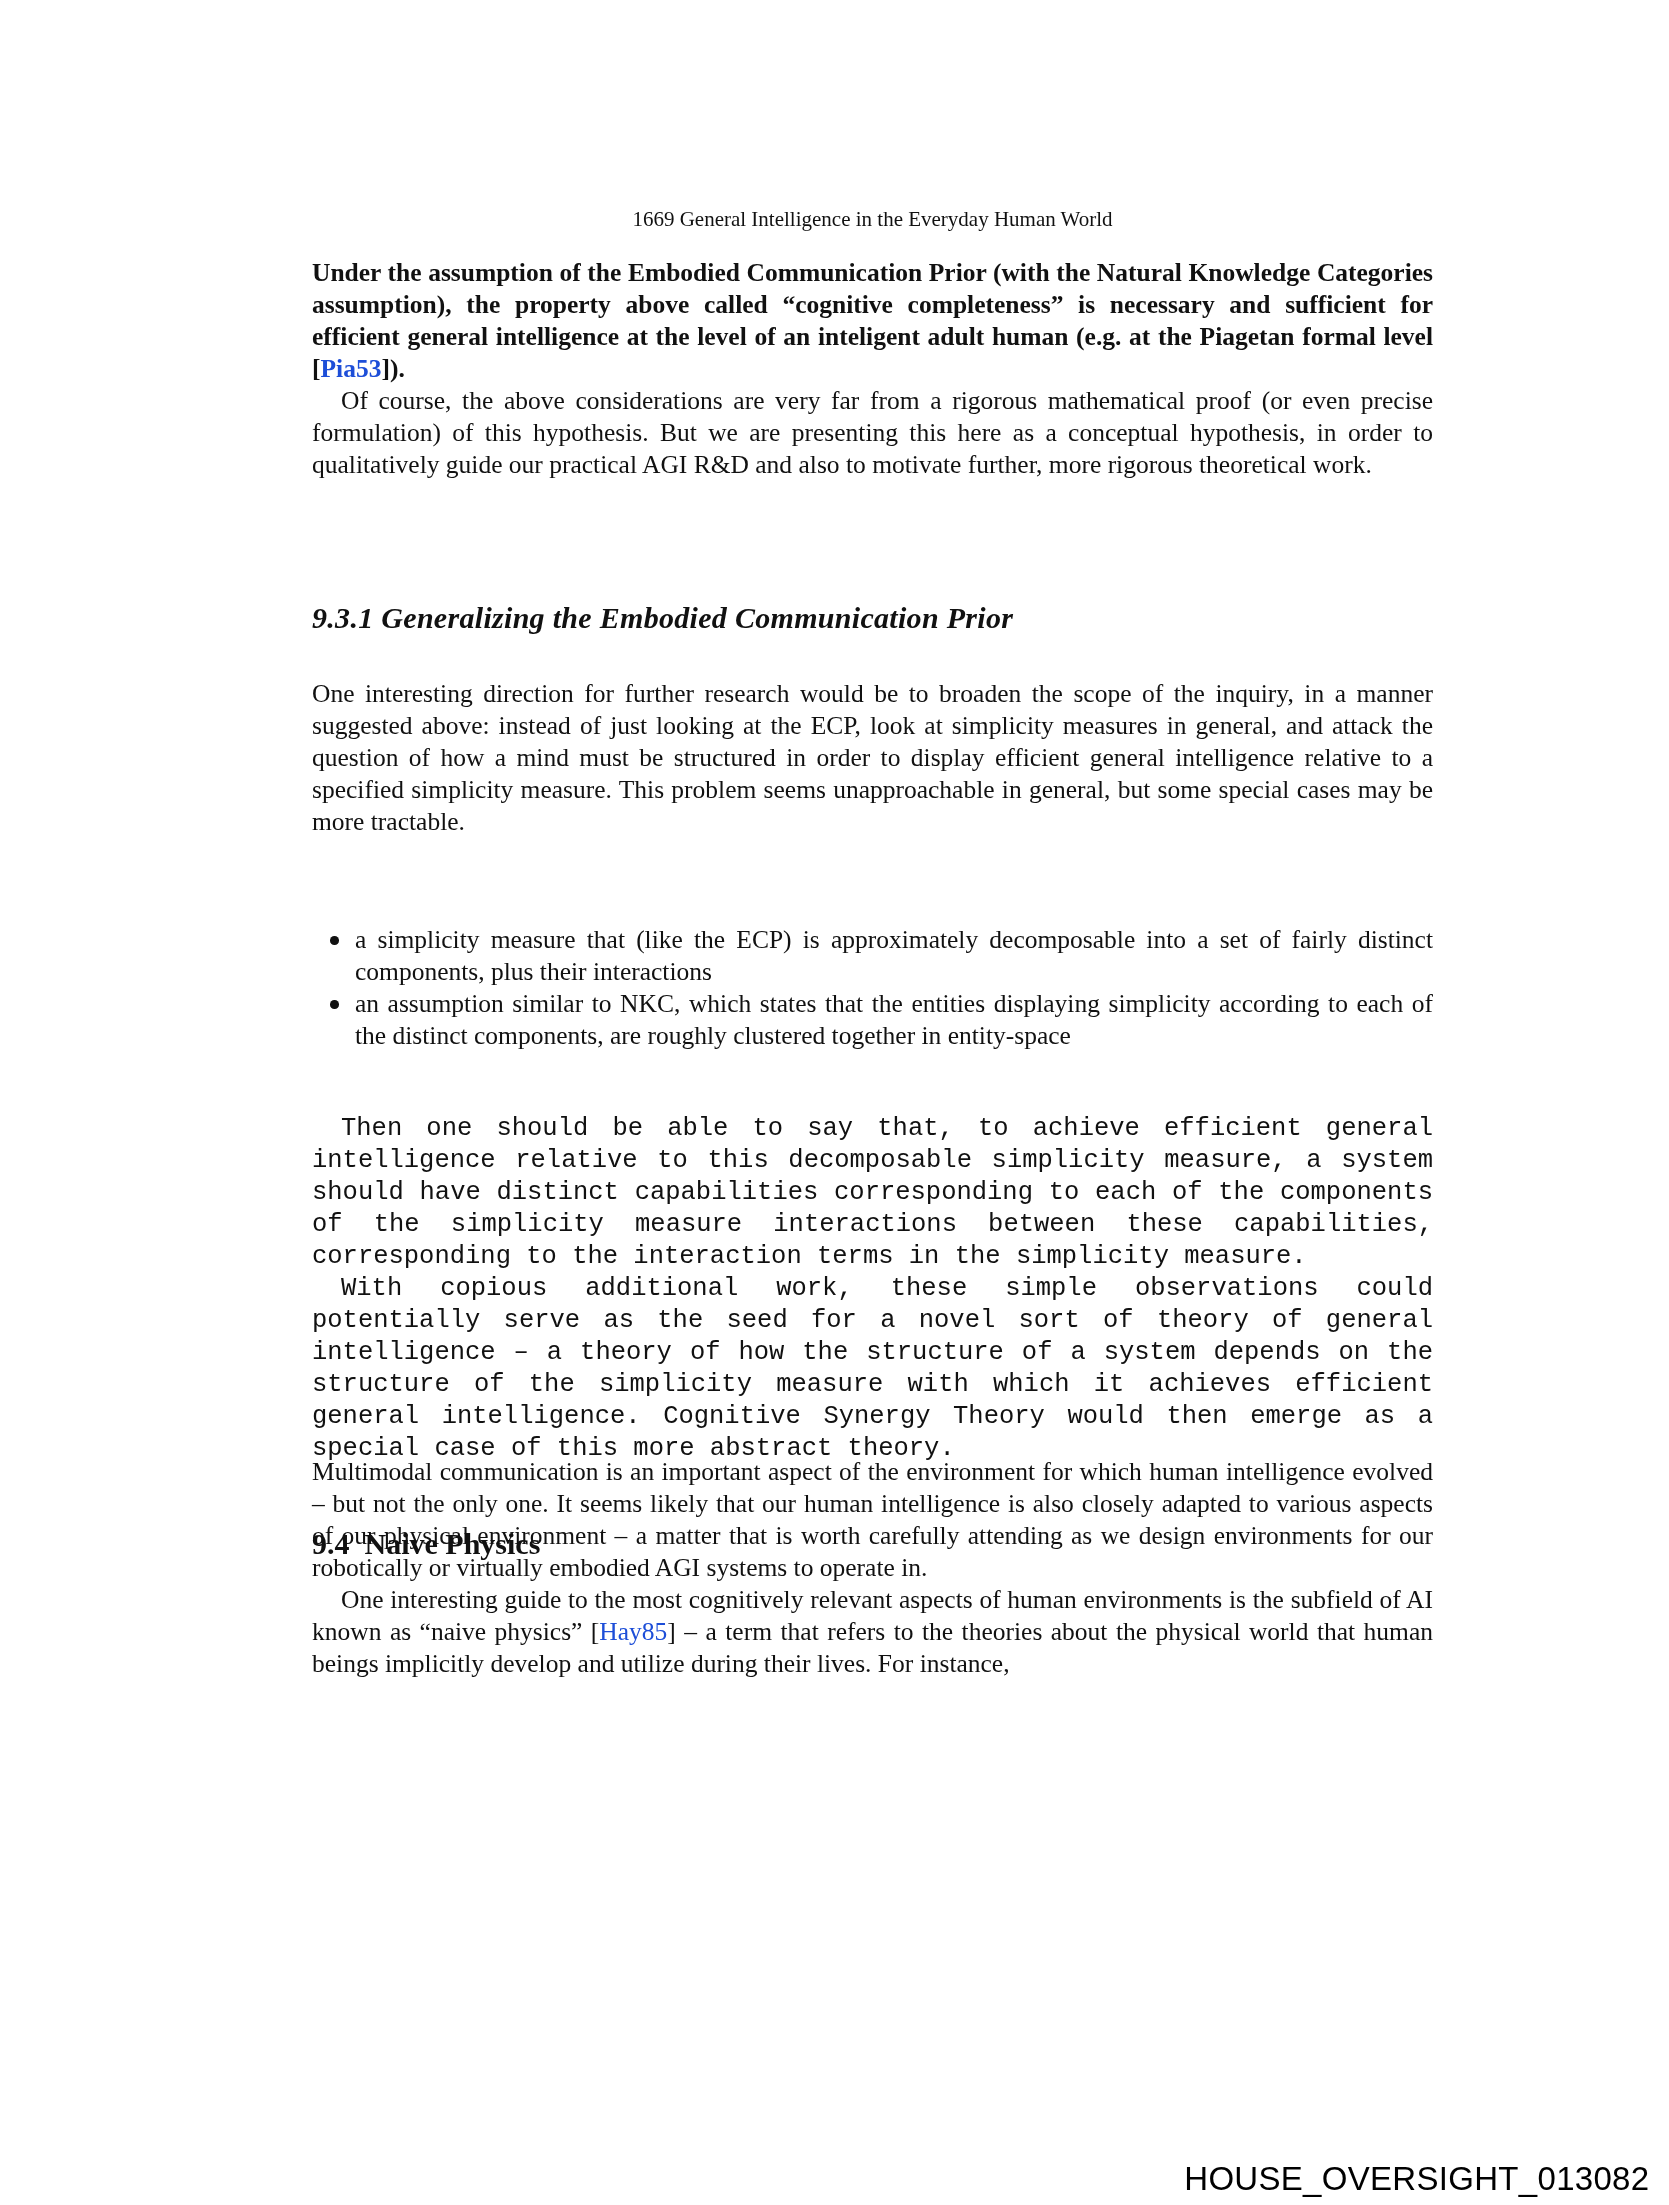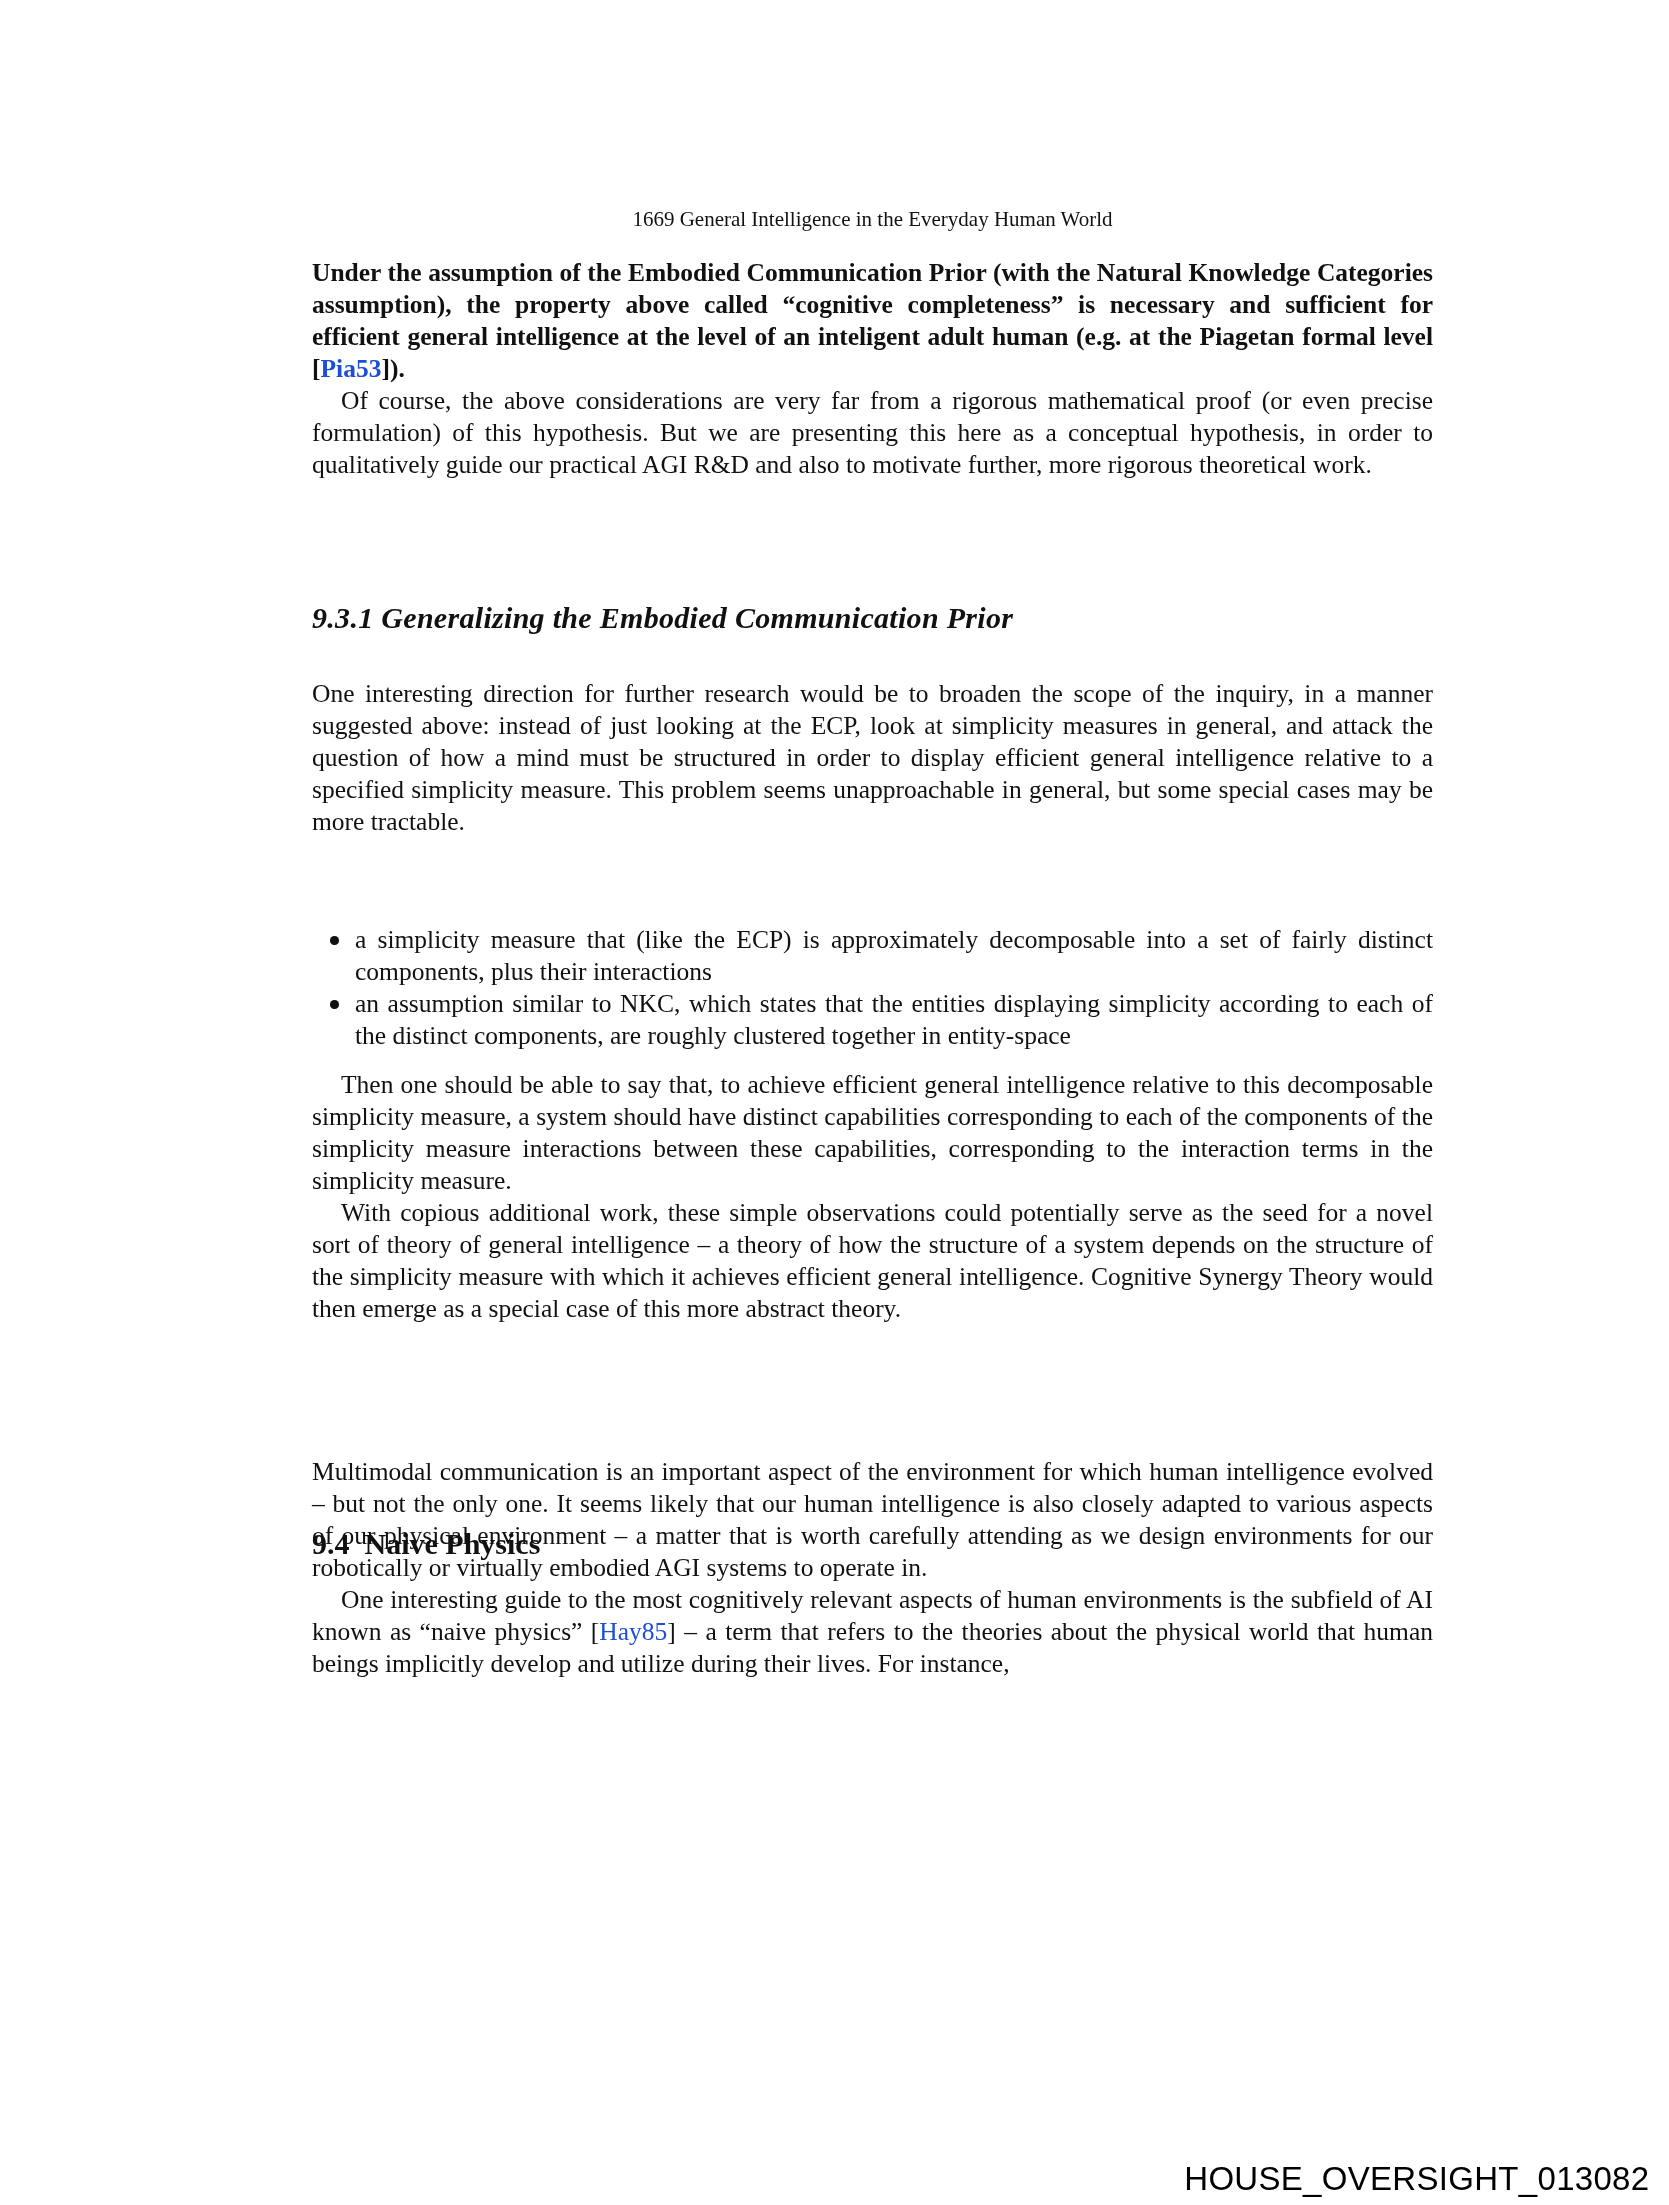--- a/index.html
+++ b/index.html
@@ -49,7 +49,7 @@
     </ul>
   </div>
 
-  <div class="block" style="top:1069px;">
+  <div class="block" style="top:1113px;font-family:Liberation Mono, monospace;">
     <p class="p indent">Then one should be able to say that, to achieve efficient general intelligence relative to this decomposable simplicity measure, a system should have distinct capabilities corresponding to each of the components of the simplicity measure interactions between these capabilities, corresponding to the interaction terms in the simplicity measure.</p>
     <p class="p indent">With copious additional work, these simple observations could potentially serve as the seed for a novel sort of theory of general intelligence – a theory of how the structure of a system depends on the structure of the simplicity measure with which it achieves efficient general intelligence. Cognitive Synergy Theory would then emerge as a special case of this more abstract theory.</p>
   </div>

